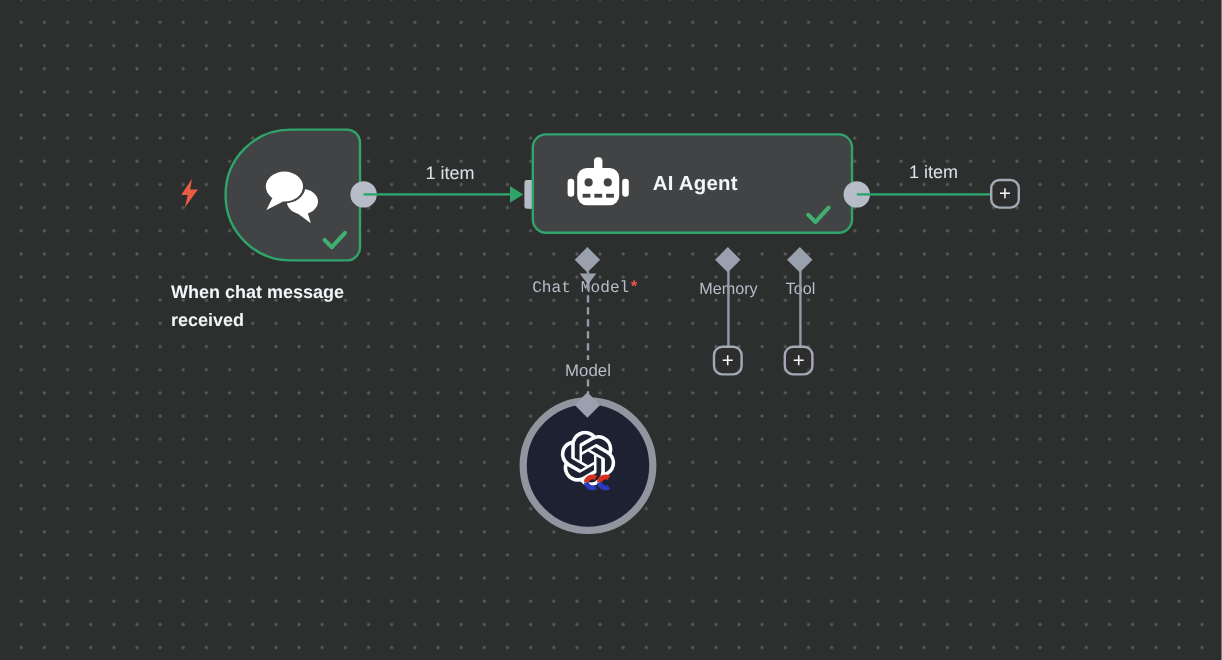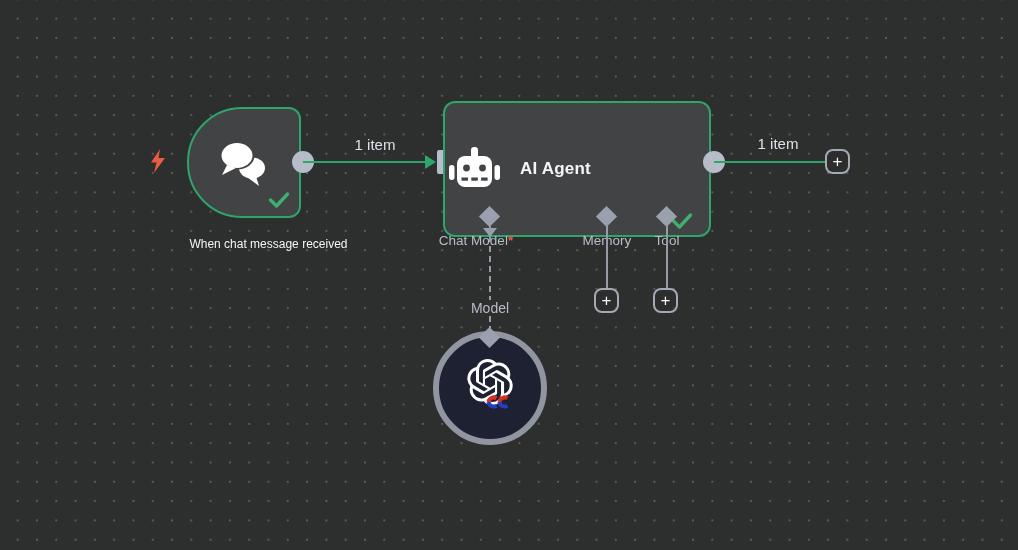--- a/index.html
+++ b/index.html
@@ -26,9 +26,9 @@
     display:flex; align-items:center; justify-content:center;
   }
   .node-agent {
-    left:443px; top:101px; width:268px; height:136px;
+    left:443px; top:111px; width:268px; height:84px;
     border-radius:12px;
-    display:flex; align-items:center; gap:17px;
+    display:flex; align-items:center; padding-left:24px; gap:17px;
   }
   .node-check { position:absolute; right:9px; bottom:7px; }
 

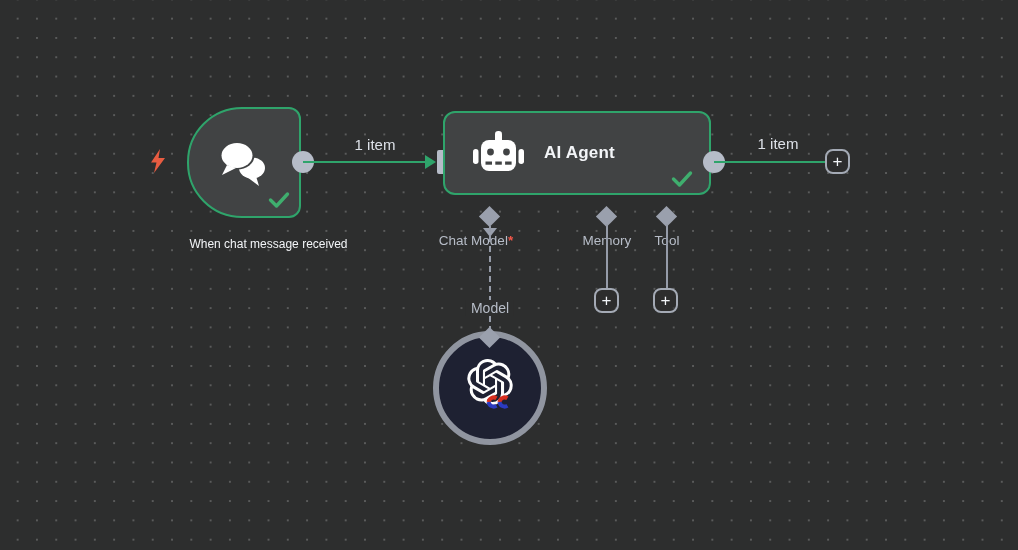--- a/index.html
+++ b/index.html
@@ -40,7 +40,7 @@
   .node-label {
     position:absolute; transform:translateX(-50%);
     color:var(--text_primary, #f3f5f8);
-    font-size:12px; font-weight:400; text-align:right; line-height:24px;
+    font-size:15px; font-weight:700; text-align:left; line-height:24px;
   }
   .label-trigger { left:245px; top:232px; width:205px; }
   .label-model   { left:490px; top:447px; width:205px; }

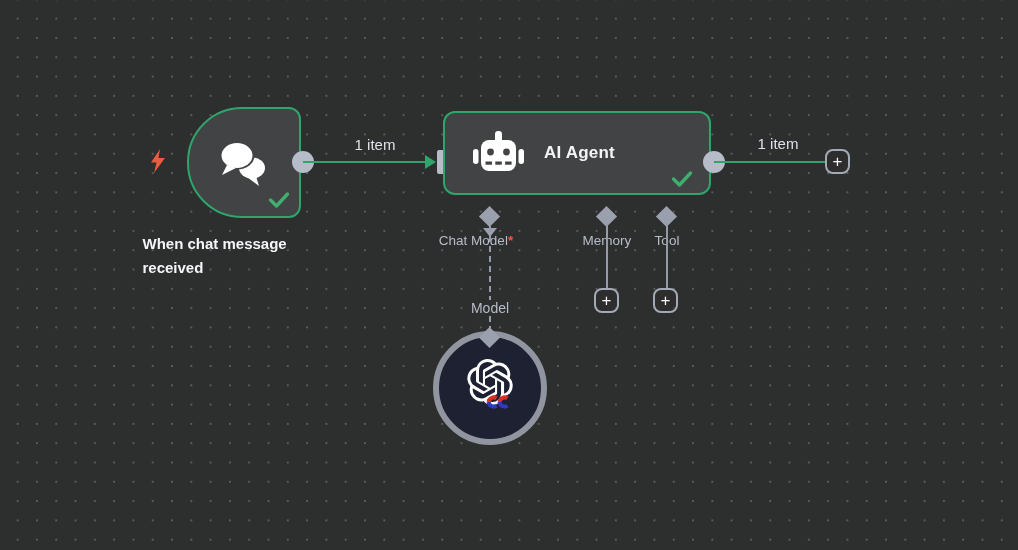--- a/index.html
+++ b/index.html
@@ -89,7 +89,7 @@
     position:absolute; transform:translateX(-50%); top:233px;
     color:var(--text_secondary, #b7bdc8); font-size:13.5px; white-space:nowrap;
   }
-  .pl-chatmodel { left:476px; }
+  .pl-chatmodel { left:488px;font-family:Liberation Mono, monospace; }
   .pl-memory    { left:607px; }
   .pl-tool      { left:667px; }
   .asterisk { color:var(--asterisk_red, #f25749); font-weight:700; }

